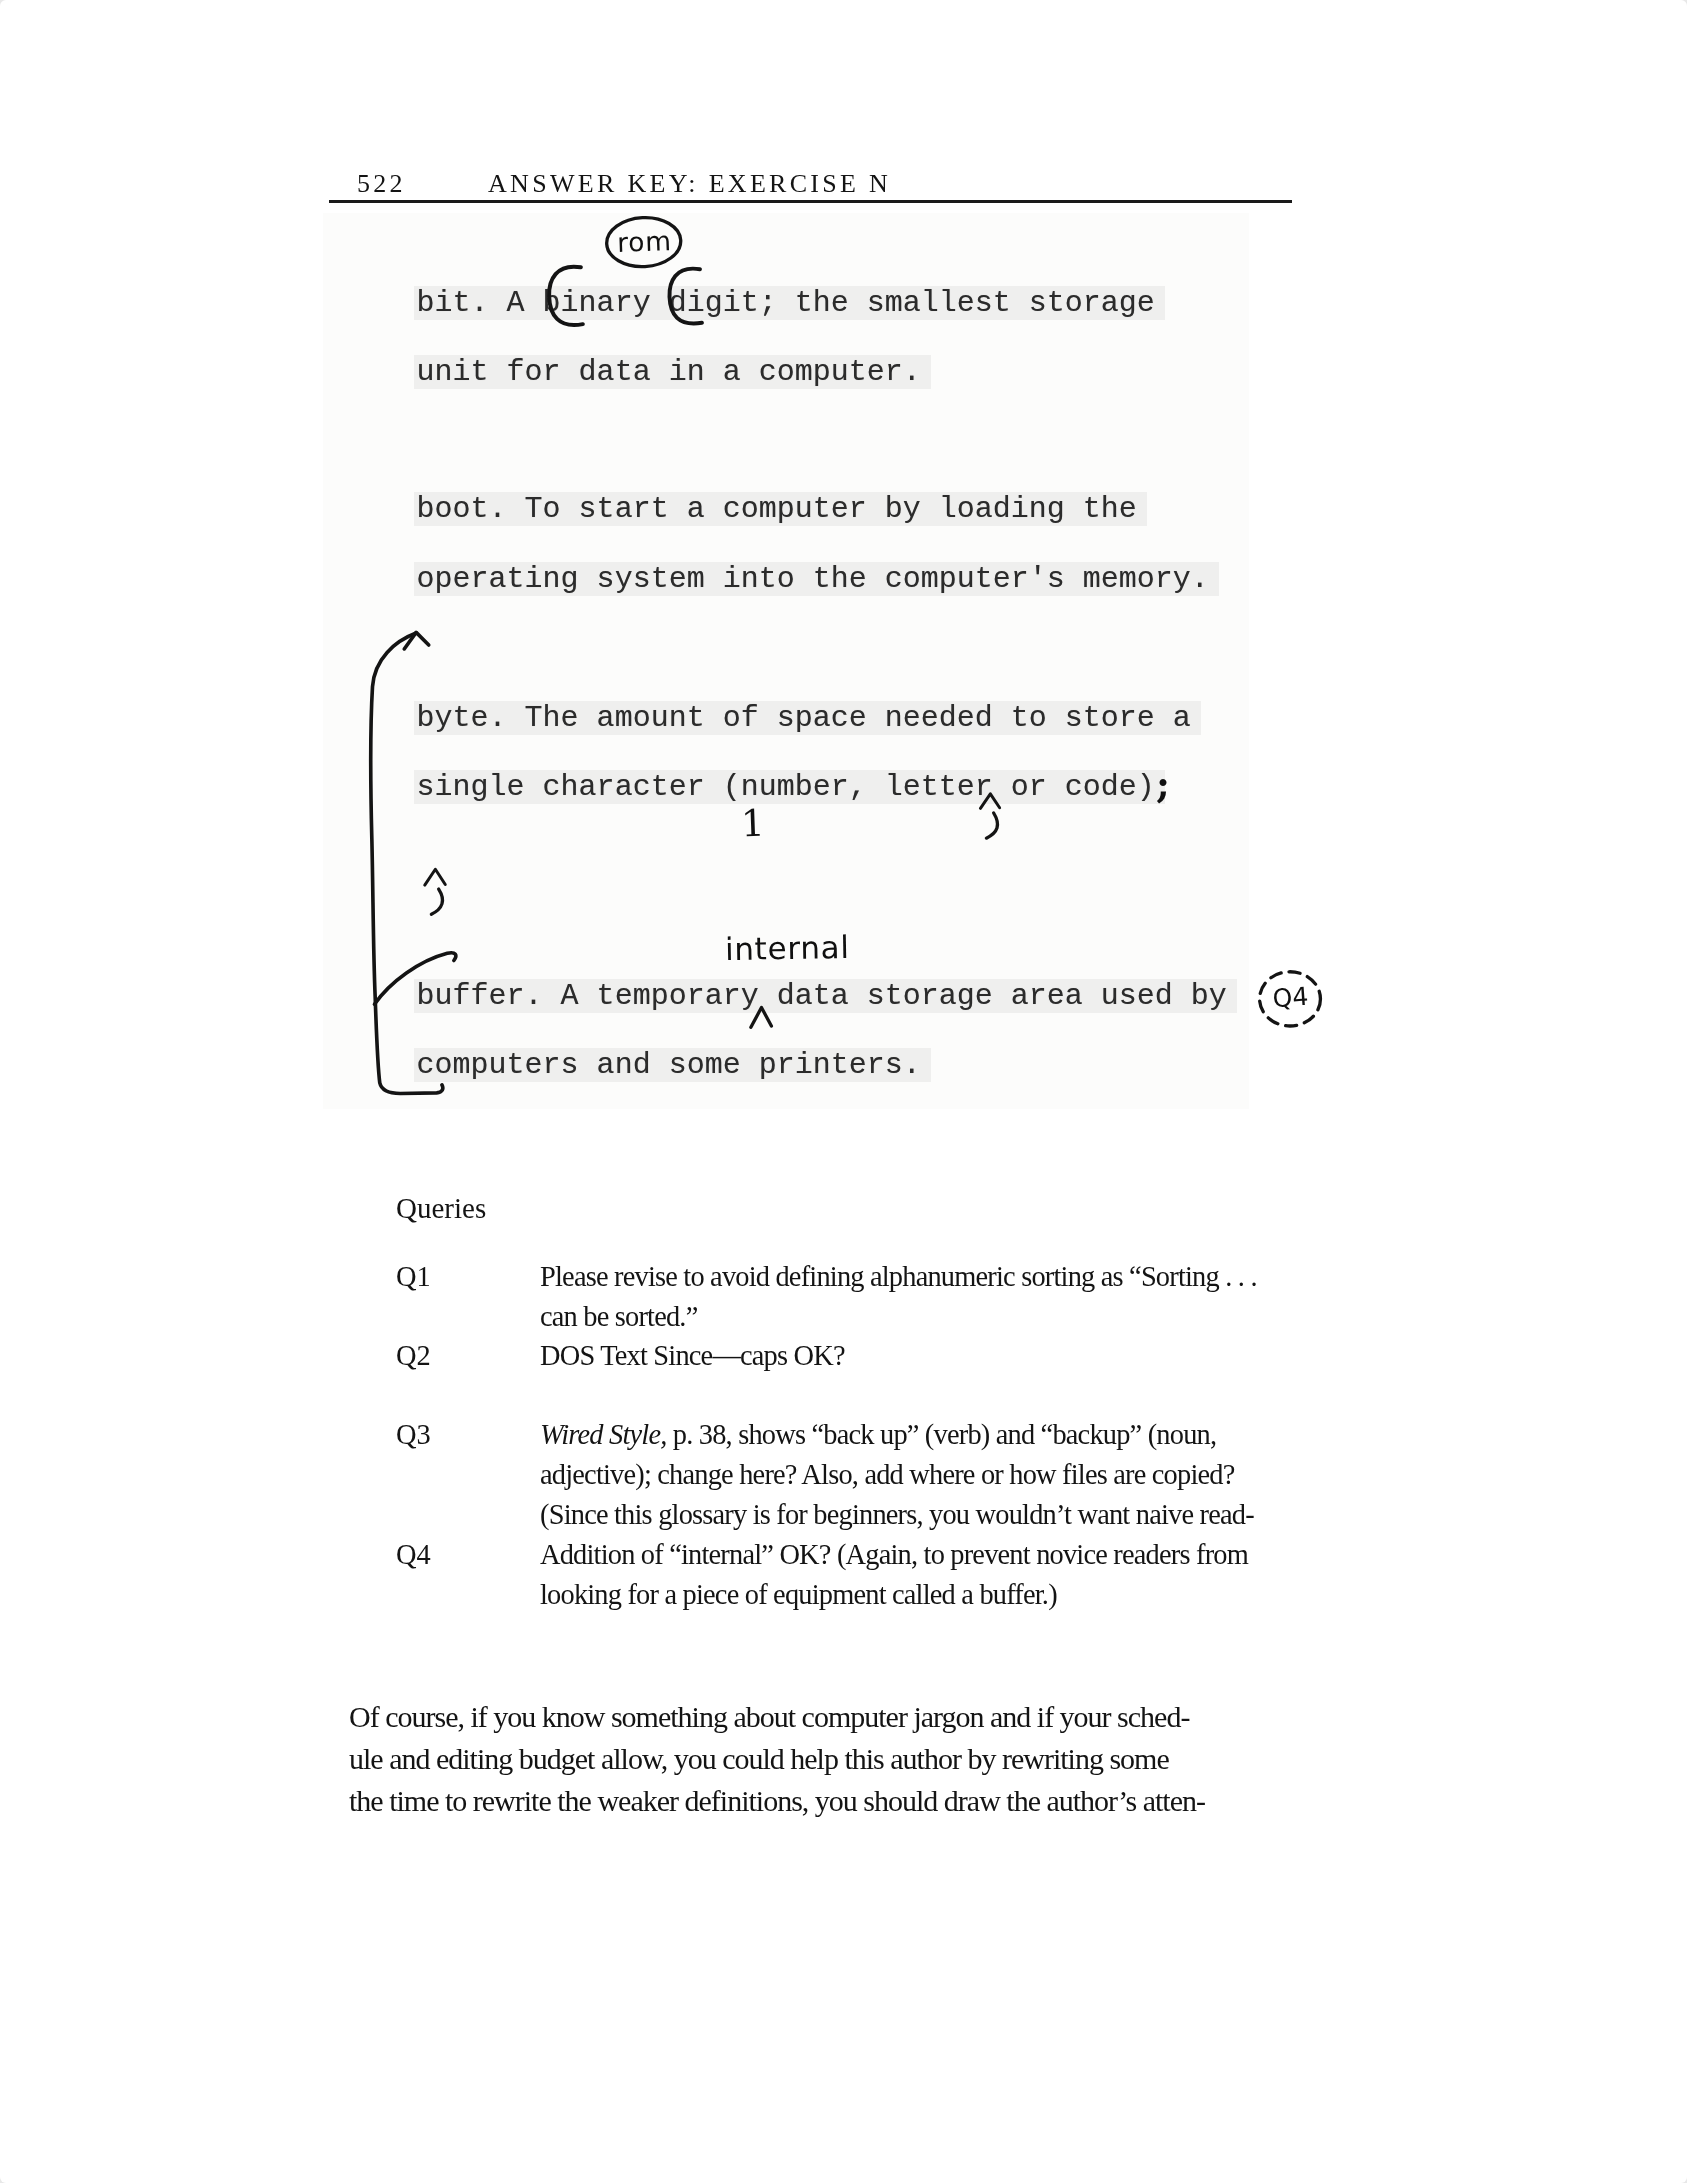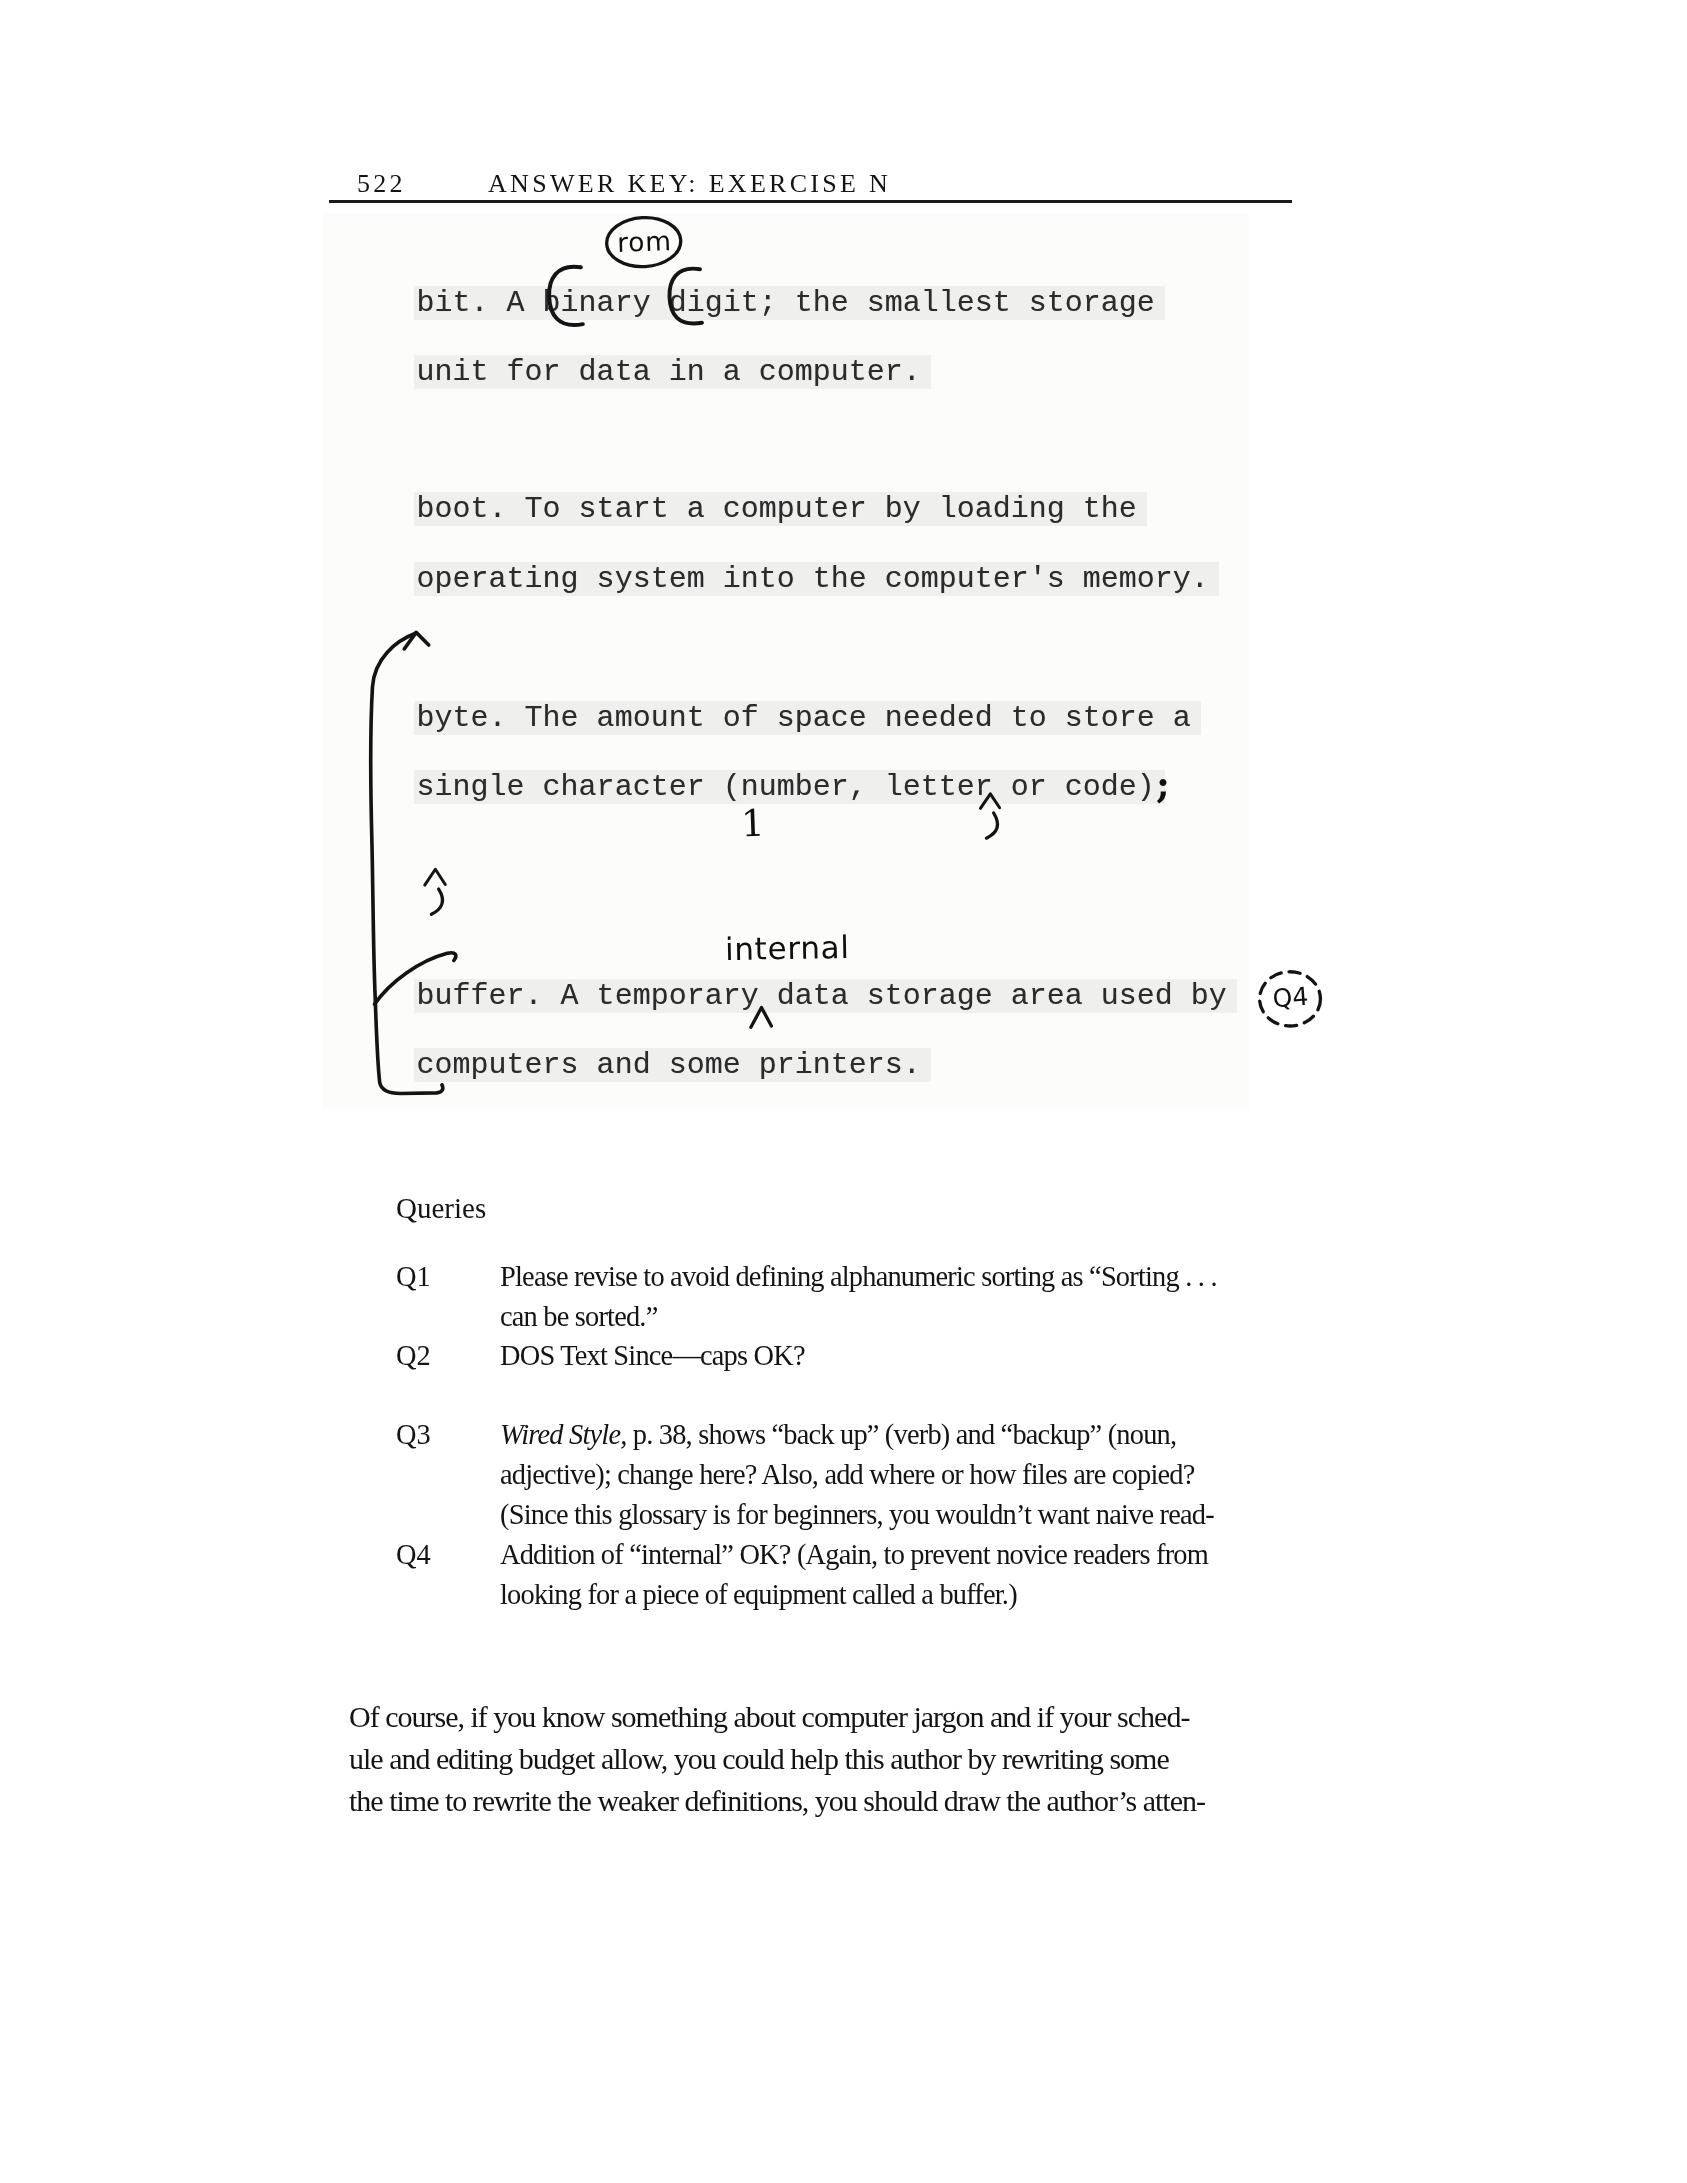--- a/index.html
+++ b/index.html
@@ -5,7 +5,7 @@
   html,body{margin:0;padding:0;background:#e8e8e8;}
   .page{
     position:relative;width:1687px;height:2183px;background:#ffffff;
-    font-family:"Liberation Serif",serif;color:#141414;overflow:hidden;
+    font-family:"Liberation Serif",serif;color:#141414;overflow:hidden;border-radius:6px;
   }
   
   .pagenum{position:absolute;left:357px;top:171px;font-size:26px;letter-spacing:3.3px;line-height:26.5px;}

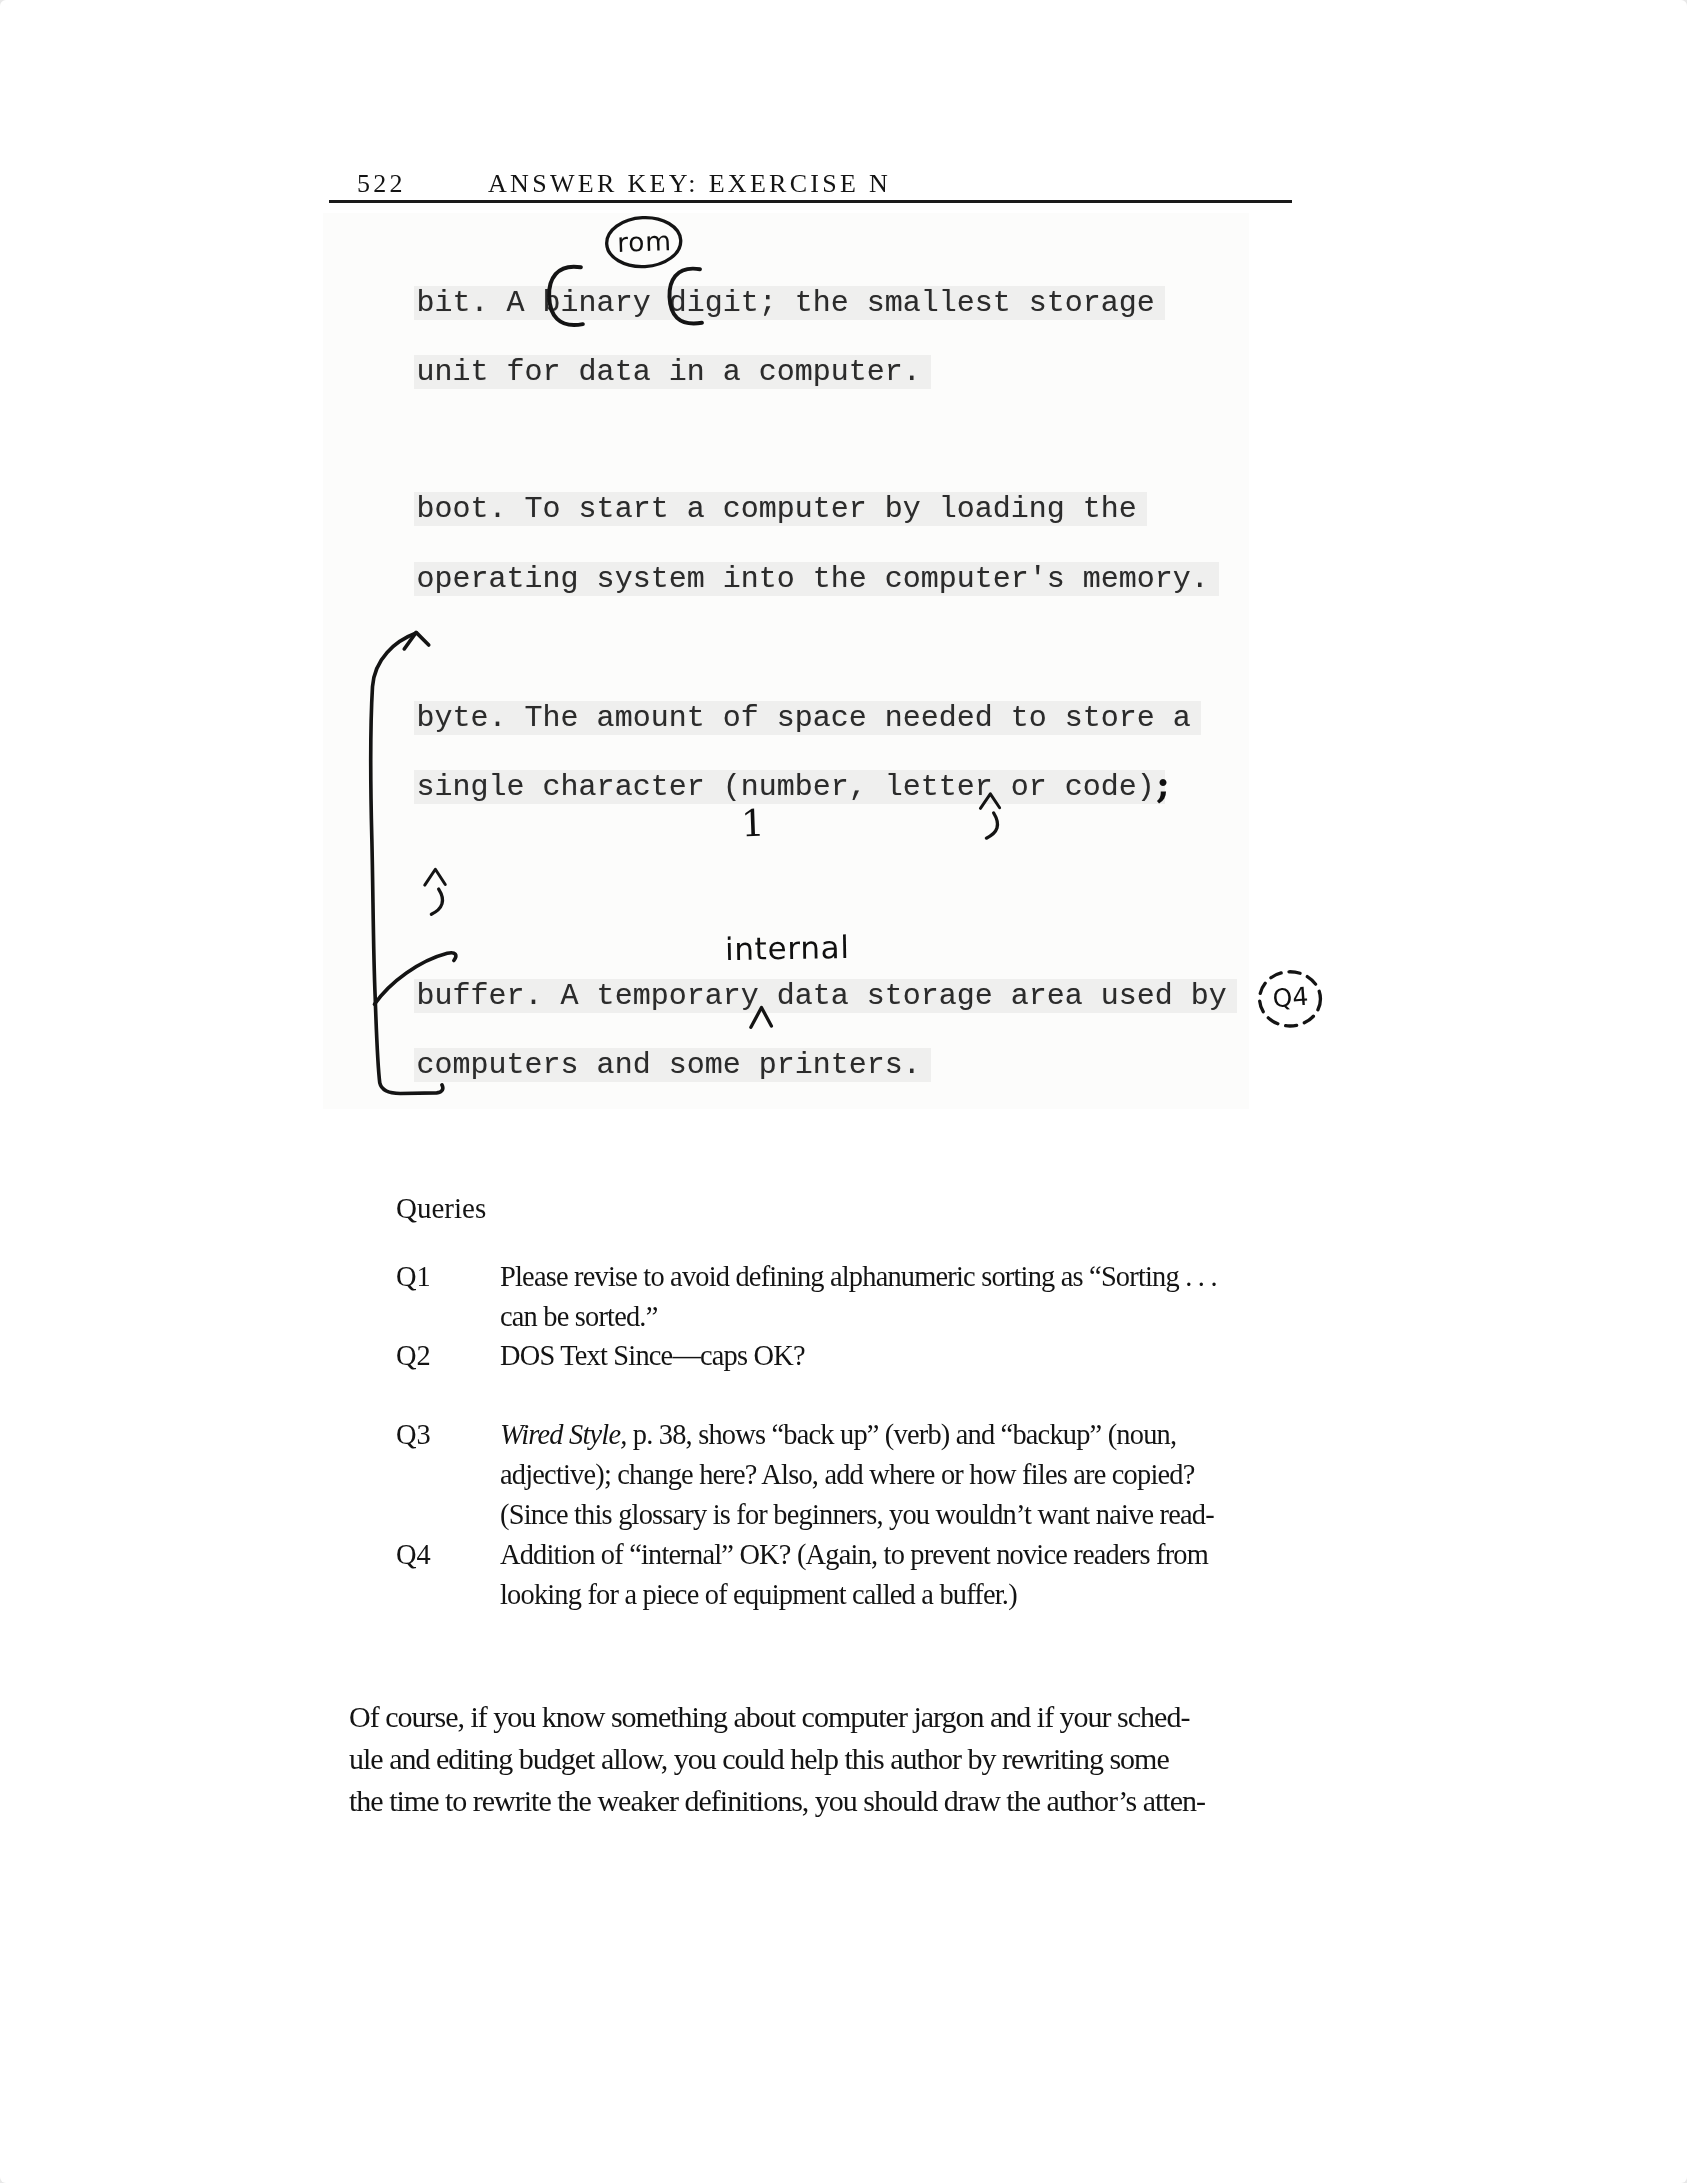--- a/index.html
+++ b/index.html
@@ -37,7 +37,7 @@
   .q-heading{position:absolute;left:396px;top:1192px;font-size:29px;line-height:32px;}
   .q-item{position:absolute;left:396px;padding-left:104px;}
   .q-label{position:absolute;left:0;top:0;font-size:28.4px;line-height:40px;}
-  .q-line{font-size:28.4px;line-height:40px;letter-spacing:-0.8px;white-space:nowrap;}
+  .q-line{font-size:28.4px;line-height:40px;letter-spacing:-0.8px;white-space:nowrap;margin-left:40px;}
   .q-line .it{font-style:italic;}
   
   .body-para{position:absolute;left:349px;top:1696px;}

